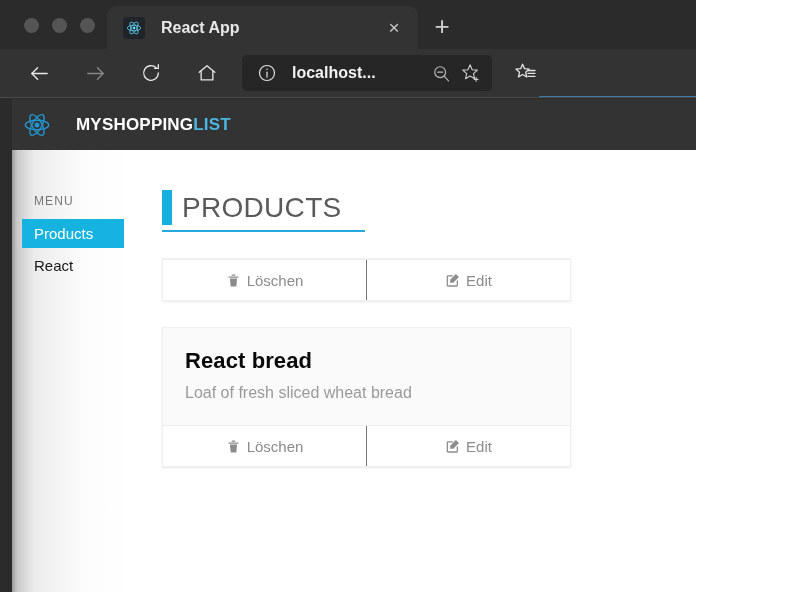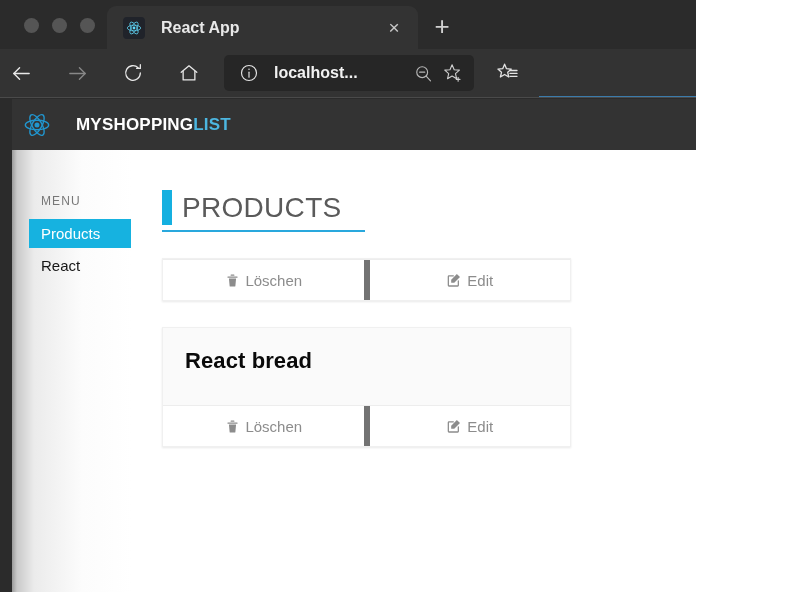--- a/index.html
+++ b/index.html
@@ -103,6 +103,7 @@
     background: #333333;
     display: flex;
     align-items: center;
+    padding-left: 18px;
     box-sizing: border-box;
     position: relative;
     border-bottom: 1px solid #4a4a4a;

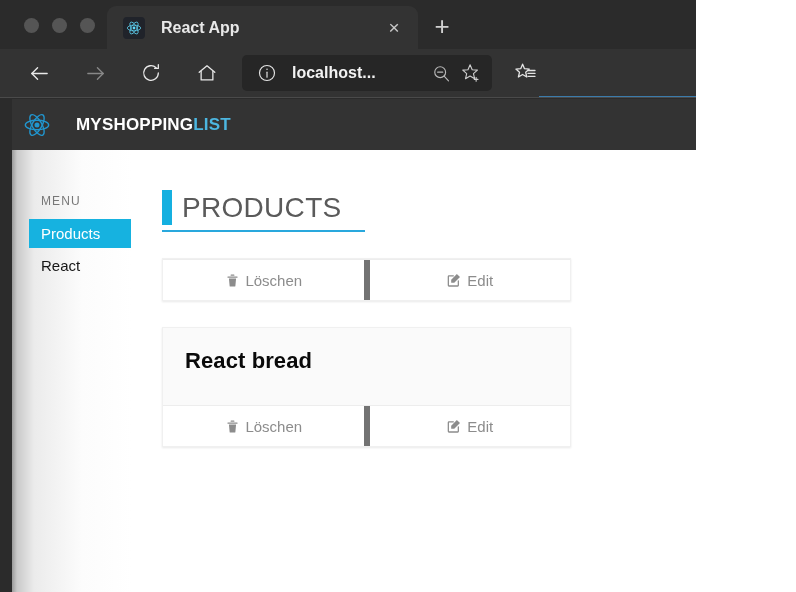--- a/index.html
+++ b/index.html
@@ -225,7 +225,7 @@
   .sidebar {
     width: 150px;
     flex: none;
-    padding-left: 29px;
+    padding-left: 22px;
     box-sizing: border-box;
     position: relative;
     z-index: 2;

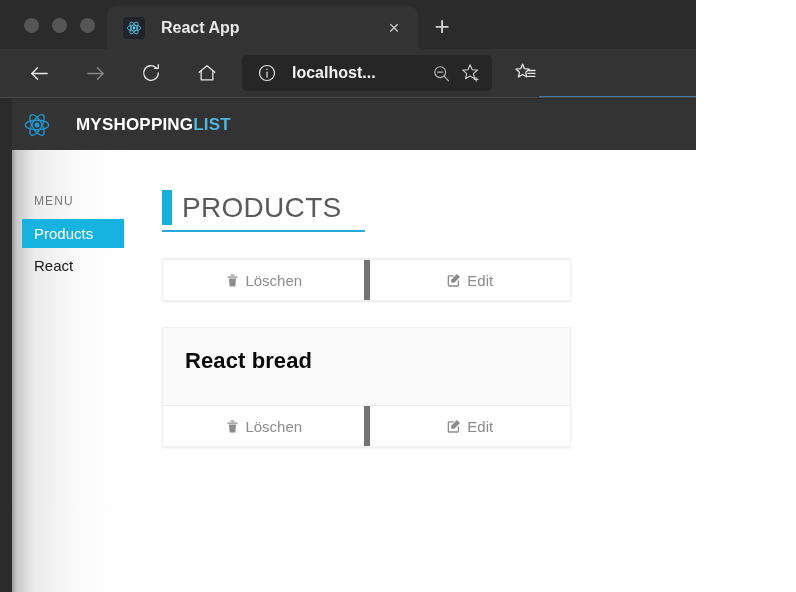--- a/index.html
+++ b/index.html
@@ -325,7 +325,7 @@
     font-size: 15px;
     background: #ffffff;
   }
-  .card-btn + .card-btn { border-left: 6px solid #737373; }
+  .card-btn + .card-btn { border-left: 1px solid #737373; }
   .btn-icon {
     display: flex;
     align-items: center;

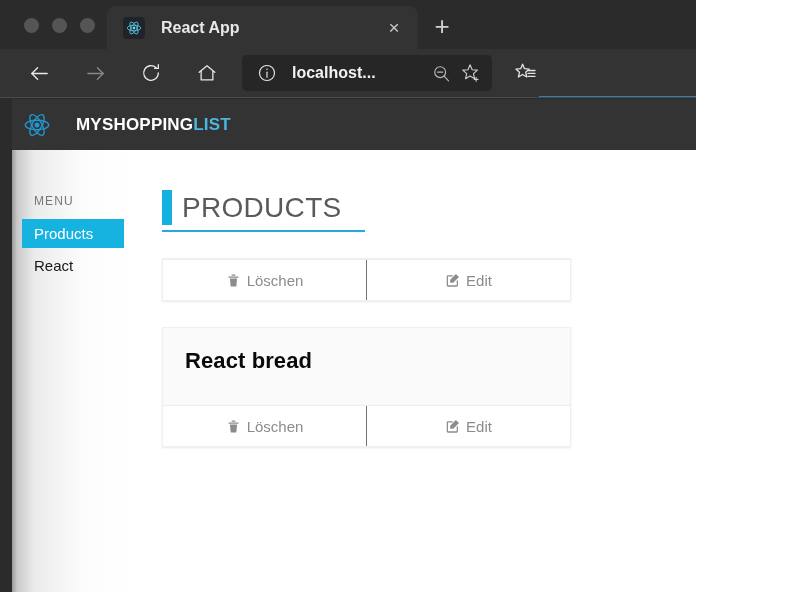--- a/index.html
+++ b/index.html
@@ -489,6 +489,7 @@
           <div class="card">
             <div class="card-body">
               <div class="card-title">React bread</div>
+              <div class="card-desc">Loaf of fresh sliced wheat bread</div>
             </div>
             <div class="card-footer">
               <div class="card-btn">

